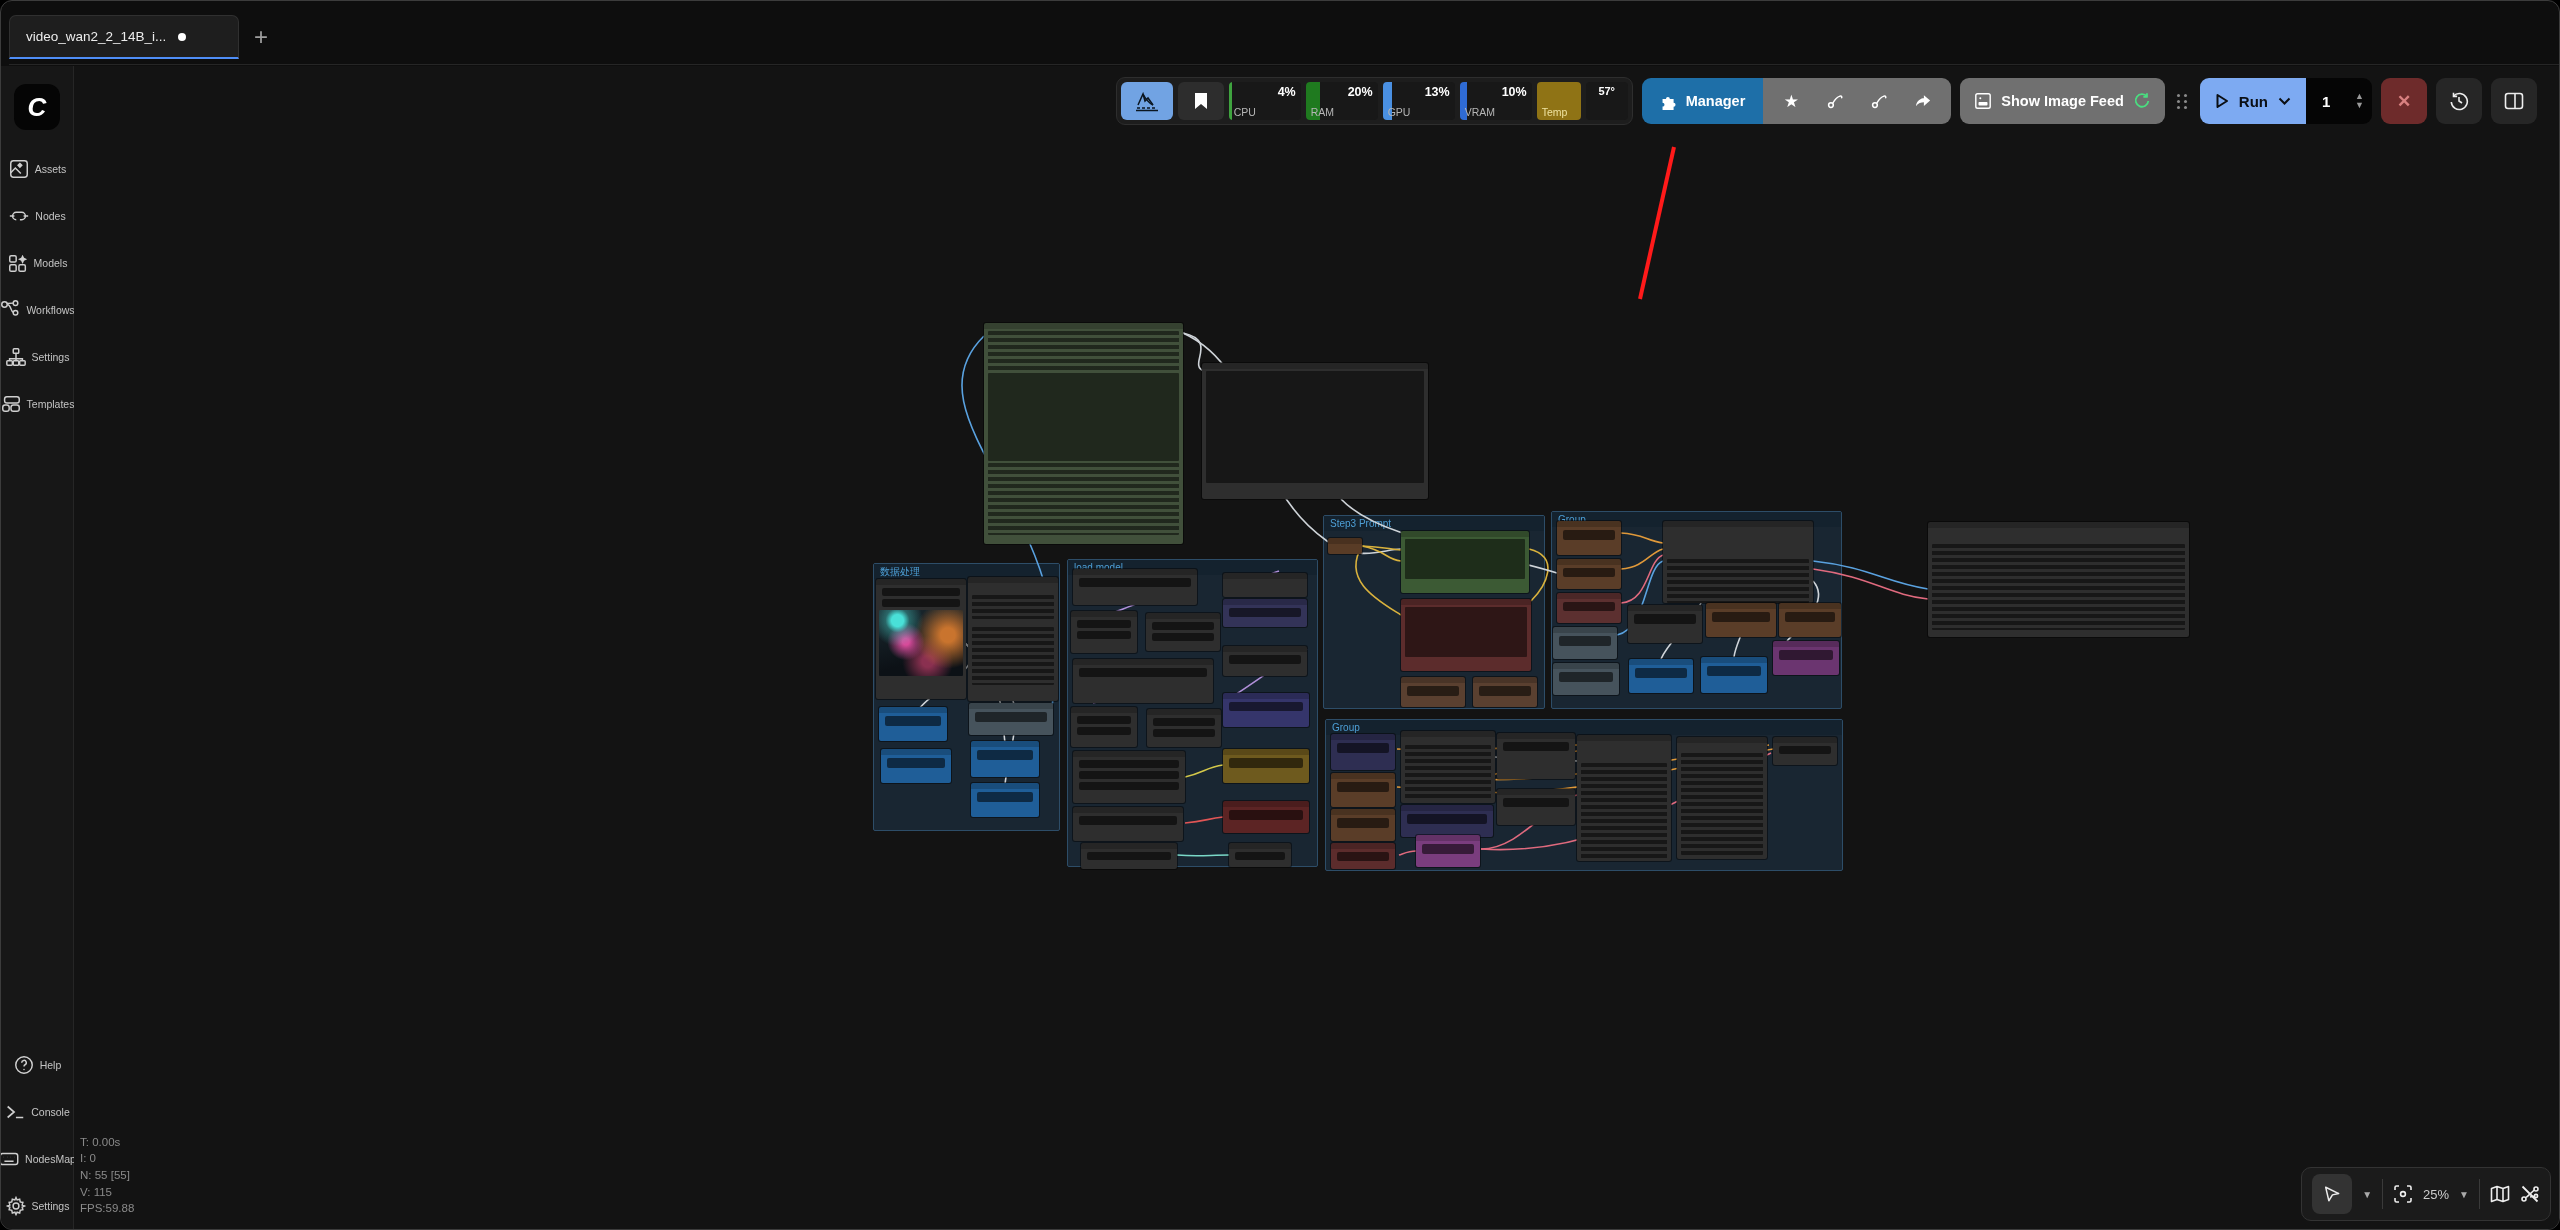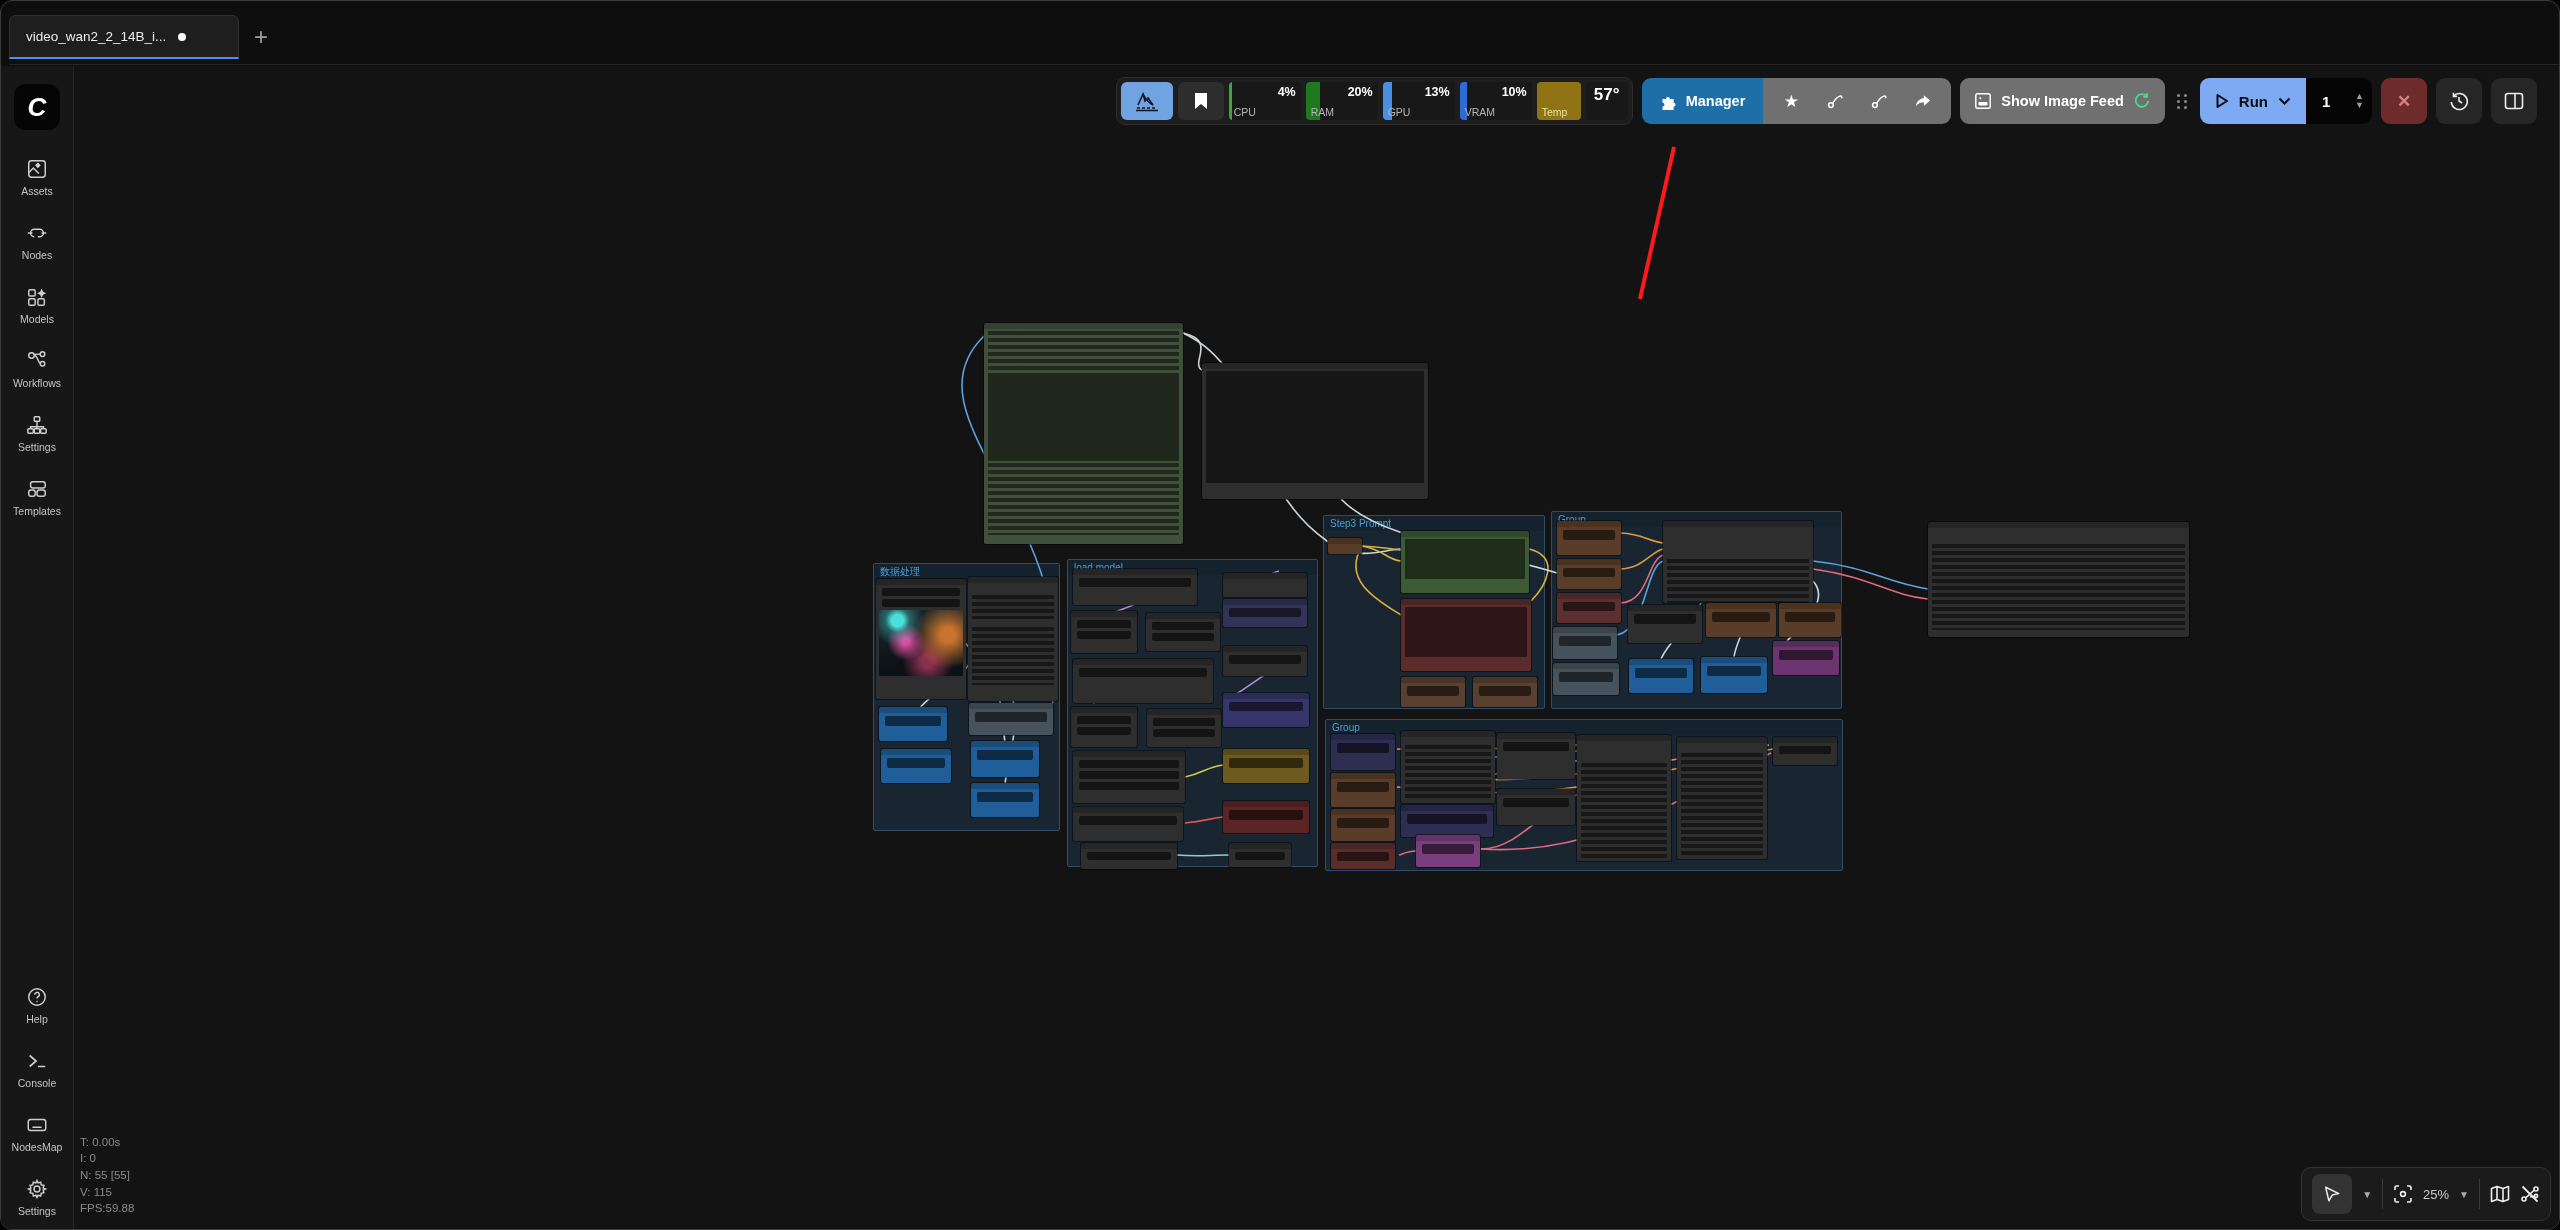--- a/index.html
+++ b/index.html
@@ -51,7 +51,7 @@
   .mon-value{position:absolute;right:5px;top:3px;font-size:12.5px;font-weight:bold;color:#fff;}
   #temp-box{position:relative;width:44px;height:38px;border-radius:4px;}
   #temp-box .mon-label{color:#efe3a0;}
-  #temp-val{width:42px;height:38px;display:flex;align-items:flex-start;justify-content:center;padding-top:3px;font-size:17px;font-weight:bold;color:#fff;background:#181818;border-radius:4px;}
+  #temp-val{width:42px;height:38px;display:flex;align-items:flex-start;justify-content:center;padding-top:3px;font-size:11px;font-weight:bold;color:#fff;background:#181818;border-radius:4px;}
   #mgr-wrap{display:flex;border-radius:9px;overflow:hidden;height:46px;}
   #manager-btn{background:#1e6fa8;color:#fff;display:flex;align-items:center;gap:9px;padding:0 18px;font-size:14.5px;font-weight:bold;}
   #mgr-gray{background:#707070;display:flex;align-items:center;gap:4px;padding:0 8px;}

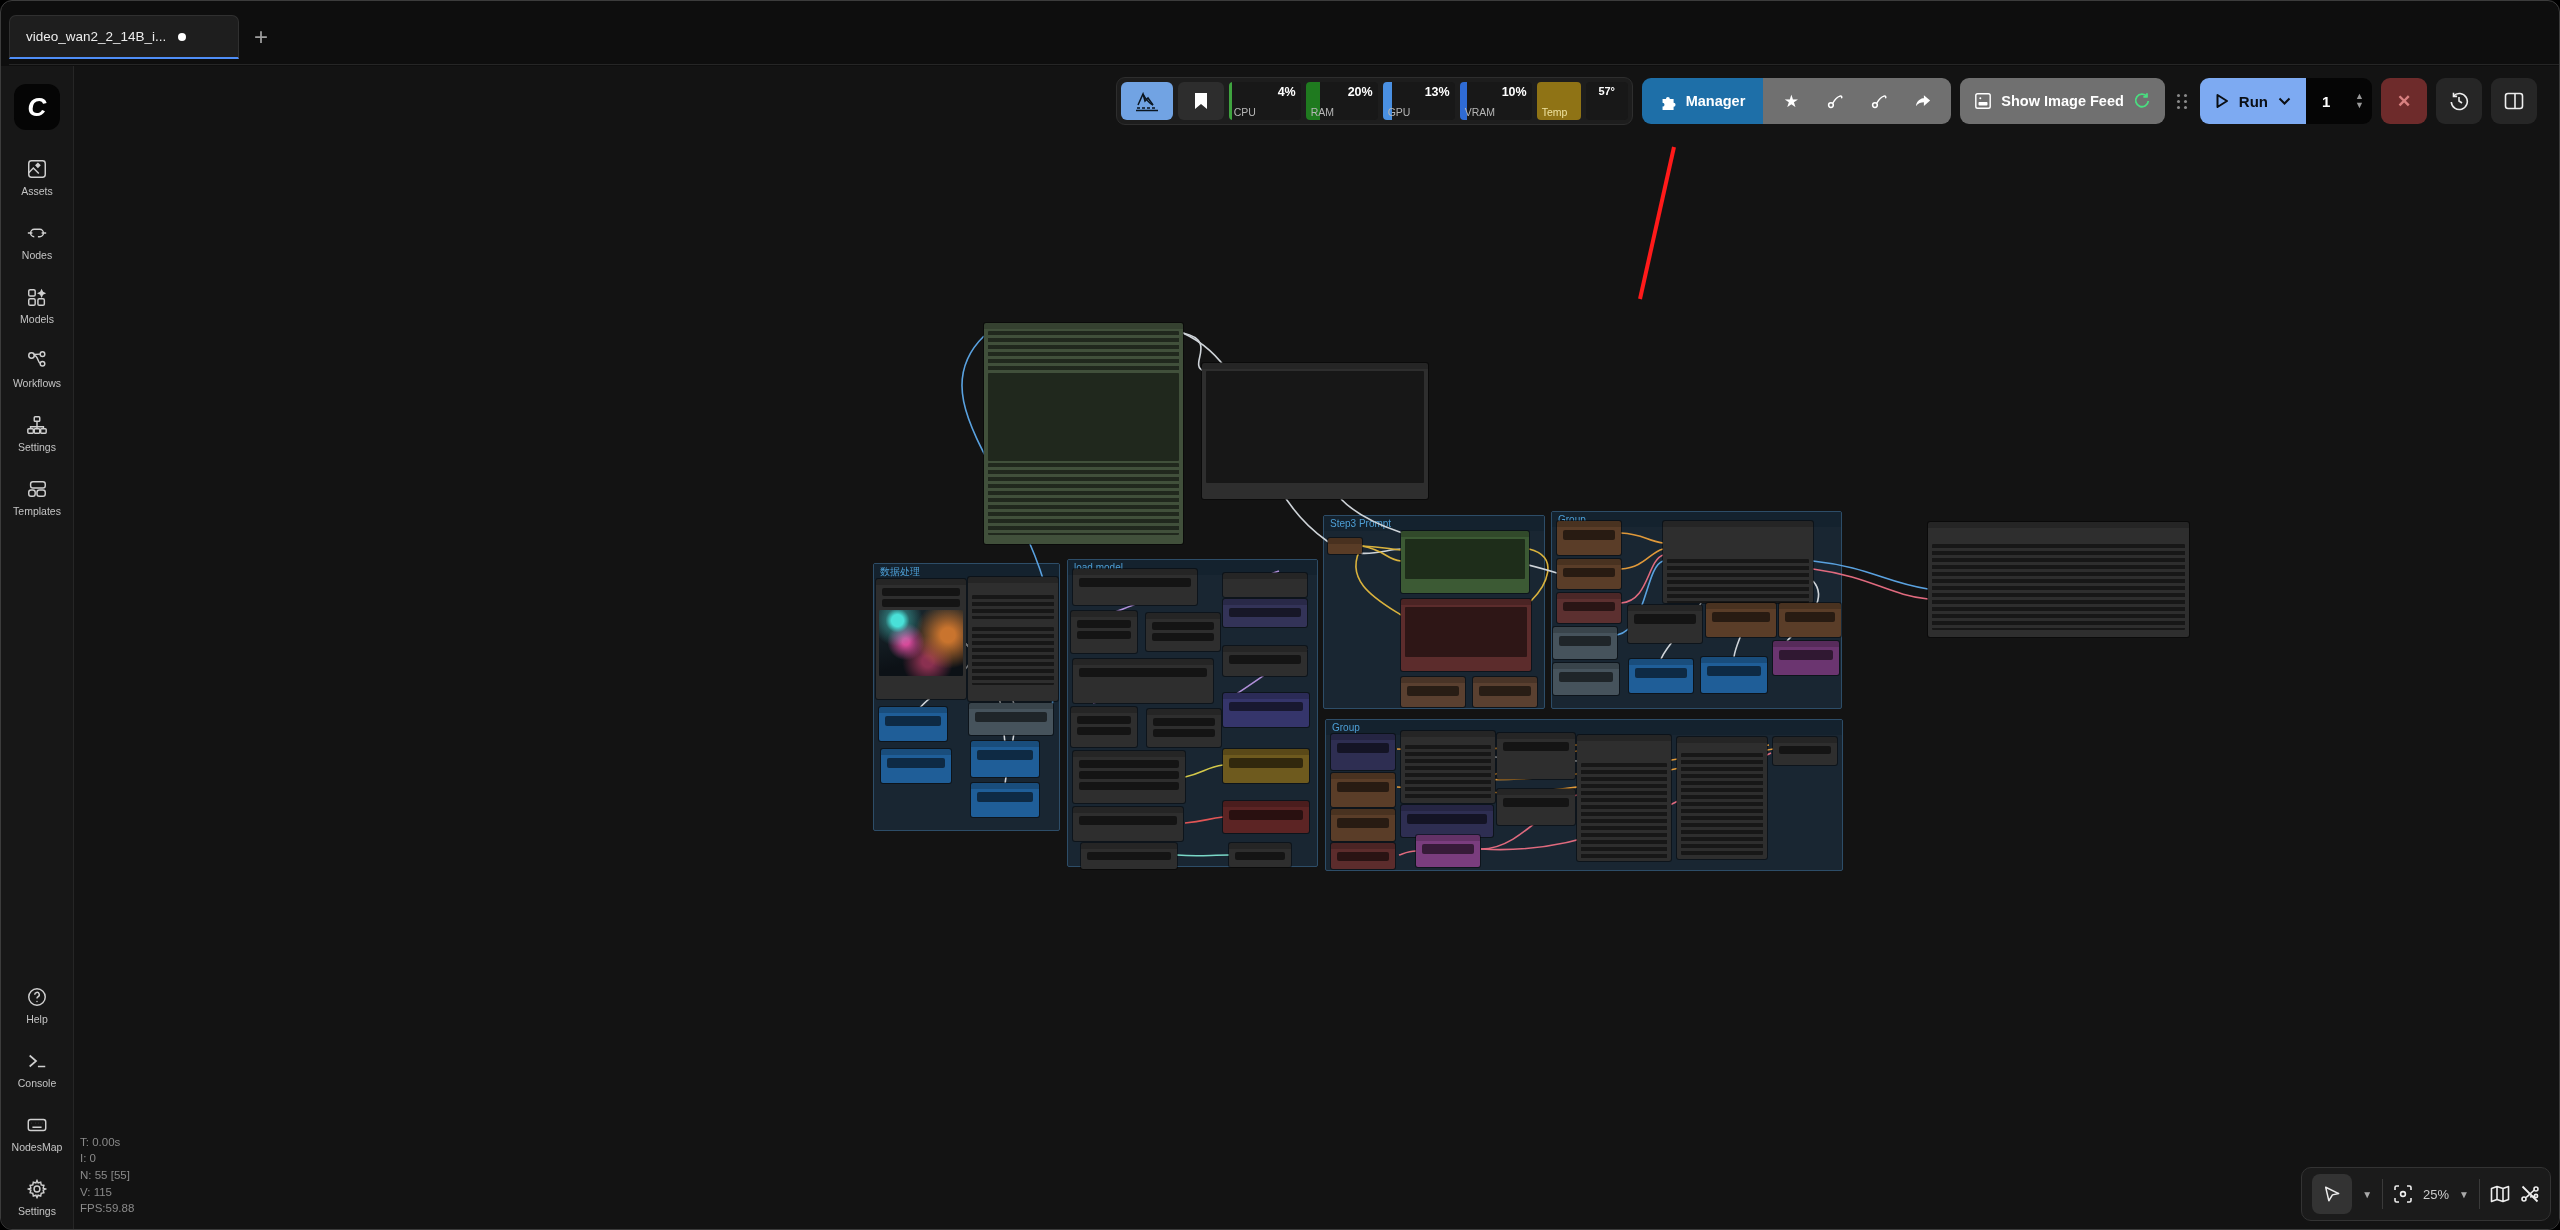--- a/index.html
+++ b/index.html
@@ -16,7 +16,7 @@
   
   #sidebar{position:absolute;top:65px;left:0;bottom:0;width:73px;background:#171717;border-right:1px solid #262626;display:flex;flex-direction:column;align-items:center;padding:18px 0 12px;}
   #logo{width:46px;height:46px;background:#050505;border-radius:12px;display:flex;align-items:center;justify-content:center;color:#fff;font-weight:bold;font-size:26px;font-style:italic;margin-bottom:28px;}
-  .side-item{display:flex;flex-direction:column;align-items:center;gap:5px;margin-bottom:25px;color:#cfcfcf;}
+  .side-item{display:flex;flex-direction:row;align-items:center;gap:5px;margin-bottom:25px;color:#cfcfcf;}
   .side-item svg{stroke:#cfcfcf;}
   .side-label{font-size:10.5px;color:#c4c4c4;}
   .side-spacer{margin-top:auto;}

